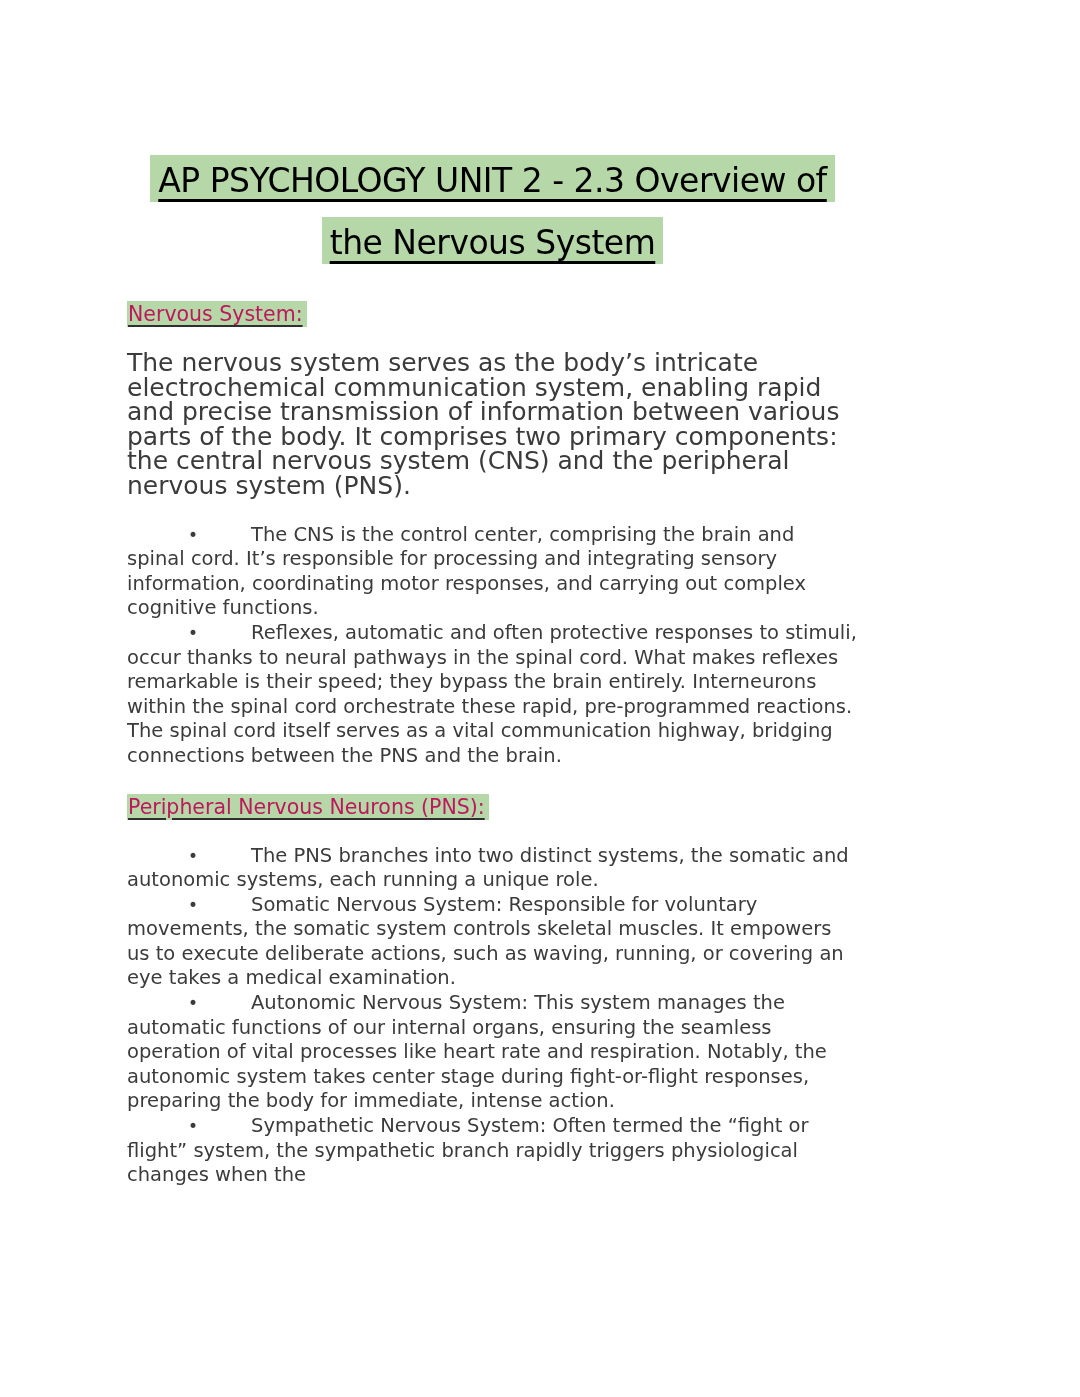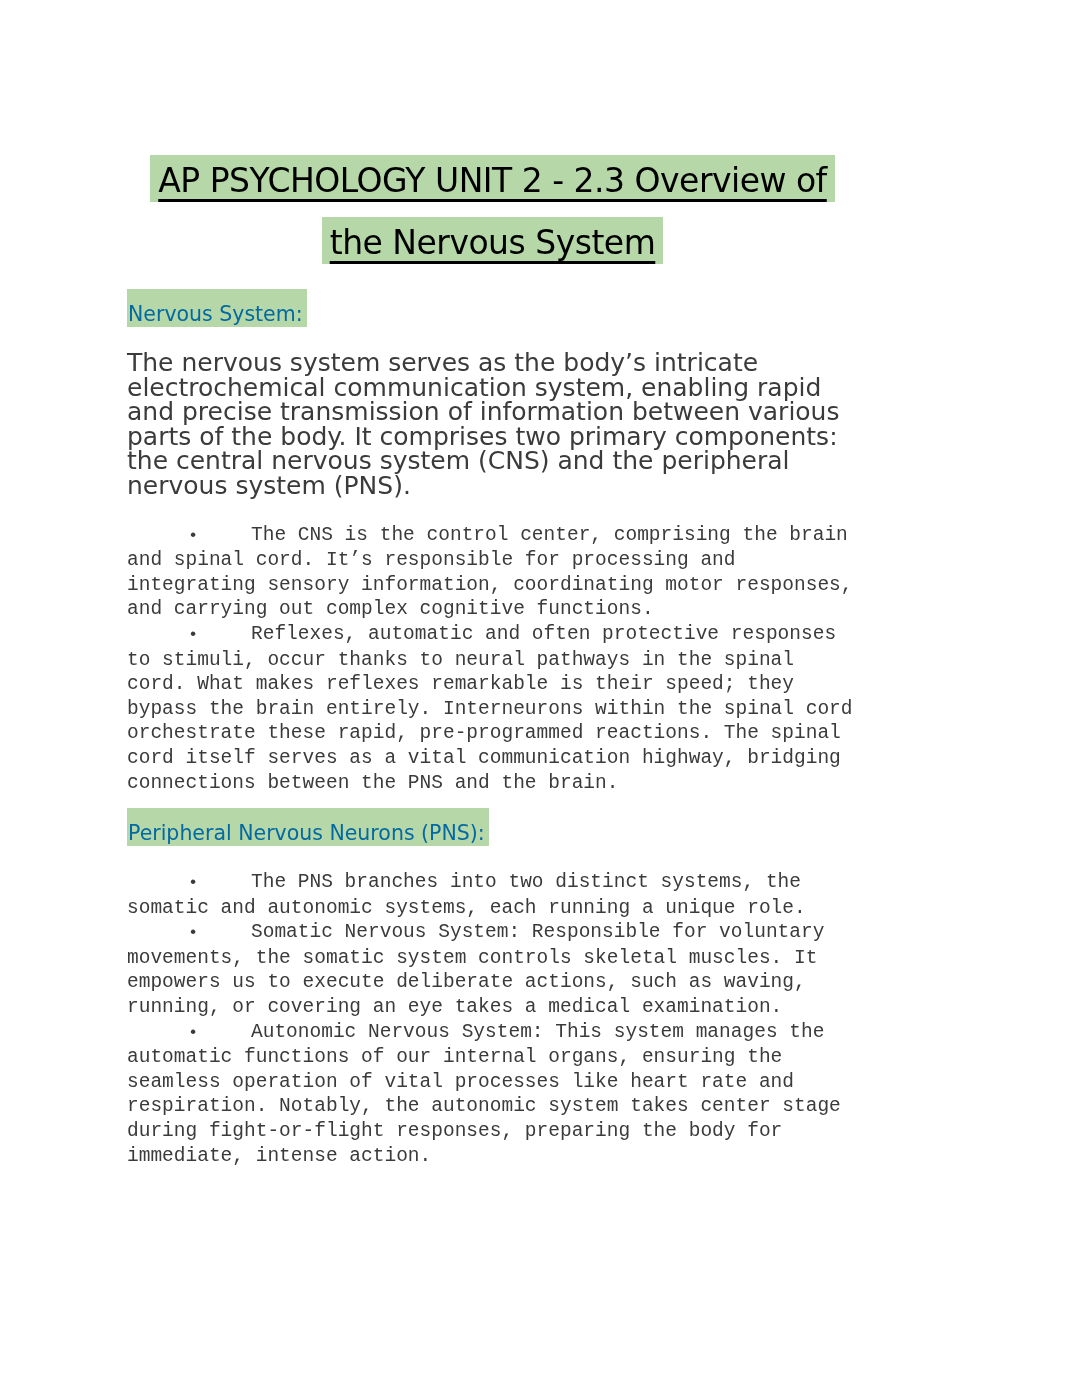--- a/index.html
+++ b/index.html
@@ -53,8 +53,9 @@
   }
   .heading-text {
     background: #b6d7a8;
-    color: #0369a1;
-    padding: 13px 4px 1px 1px;
+    color: #be185d;
+    padding: 1px 4px 1px 1px;
+    text-decoration: underline;
     text-decoration-thickness: 1.5px;
     text-underline-offset: 4px;
     text-decoration-color: #2f2f2f;

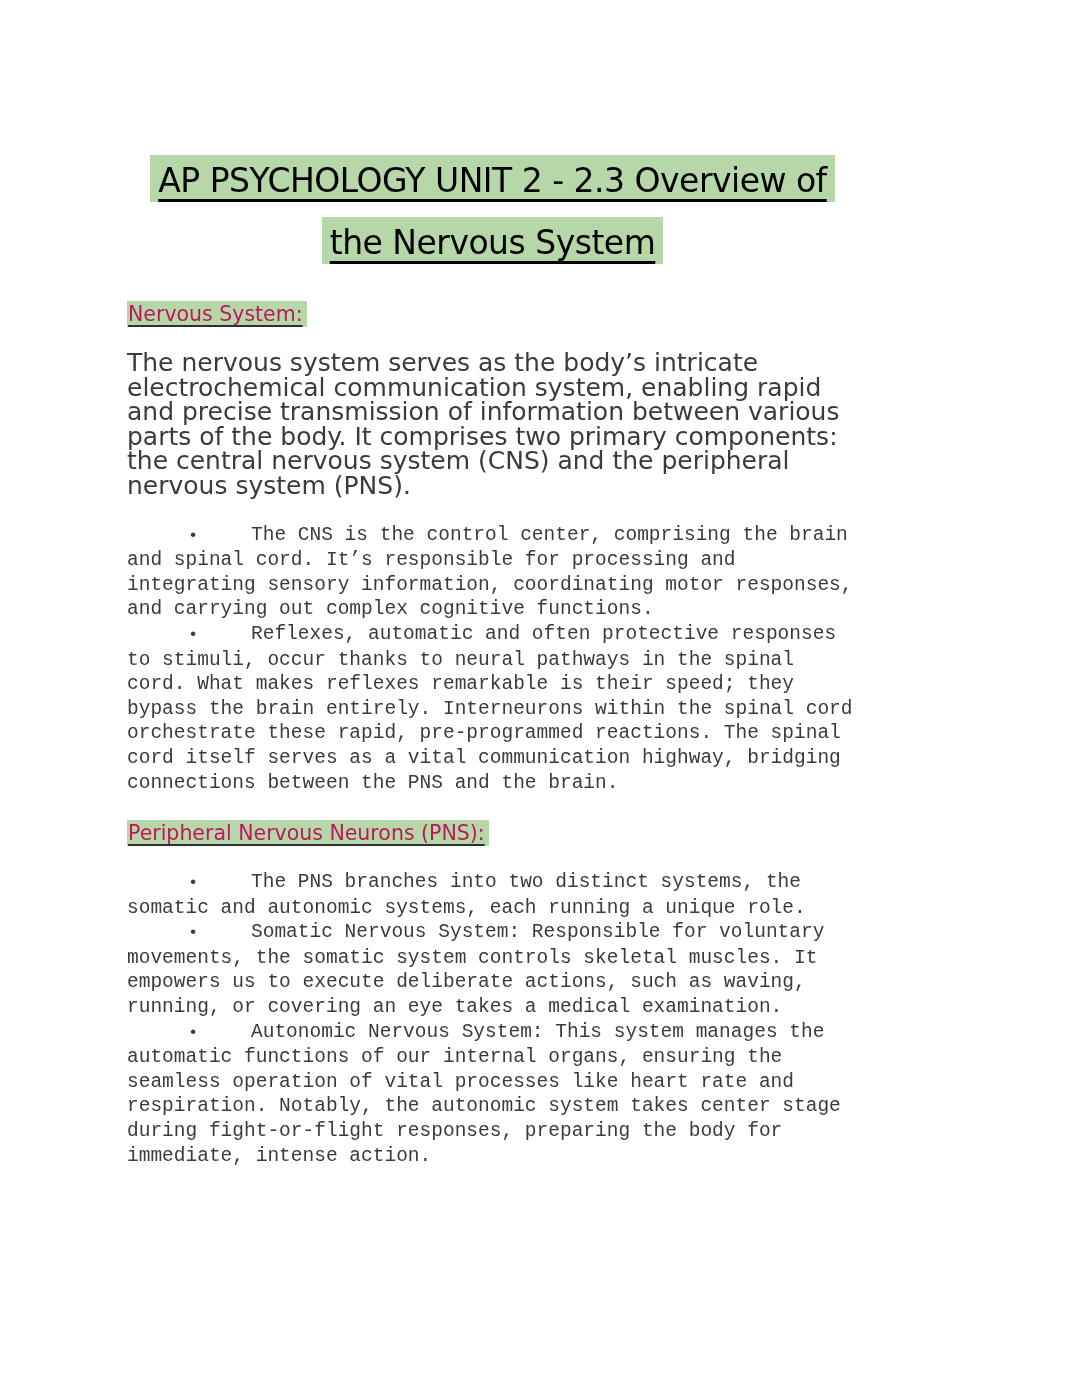--- a/index.html
+++ b/index.html
@@ -70,7 +70,6 @@
   }
   .bullet-list {
     margin: 24px 0 0 0;
-    font-family: Liberation Mono, monospace;
   }
   .bullet-item {
     margin: 0;

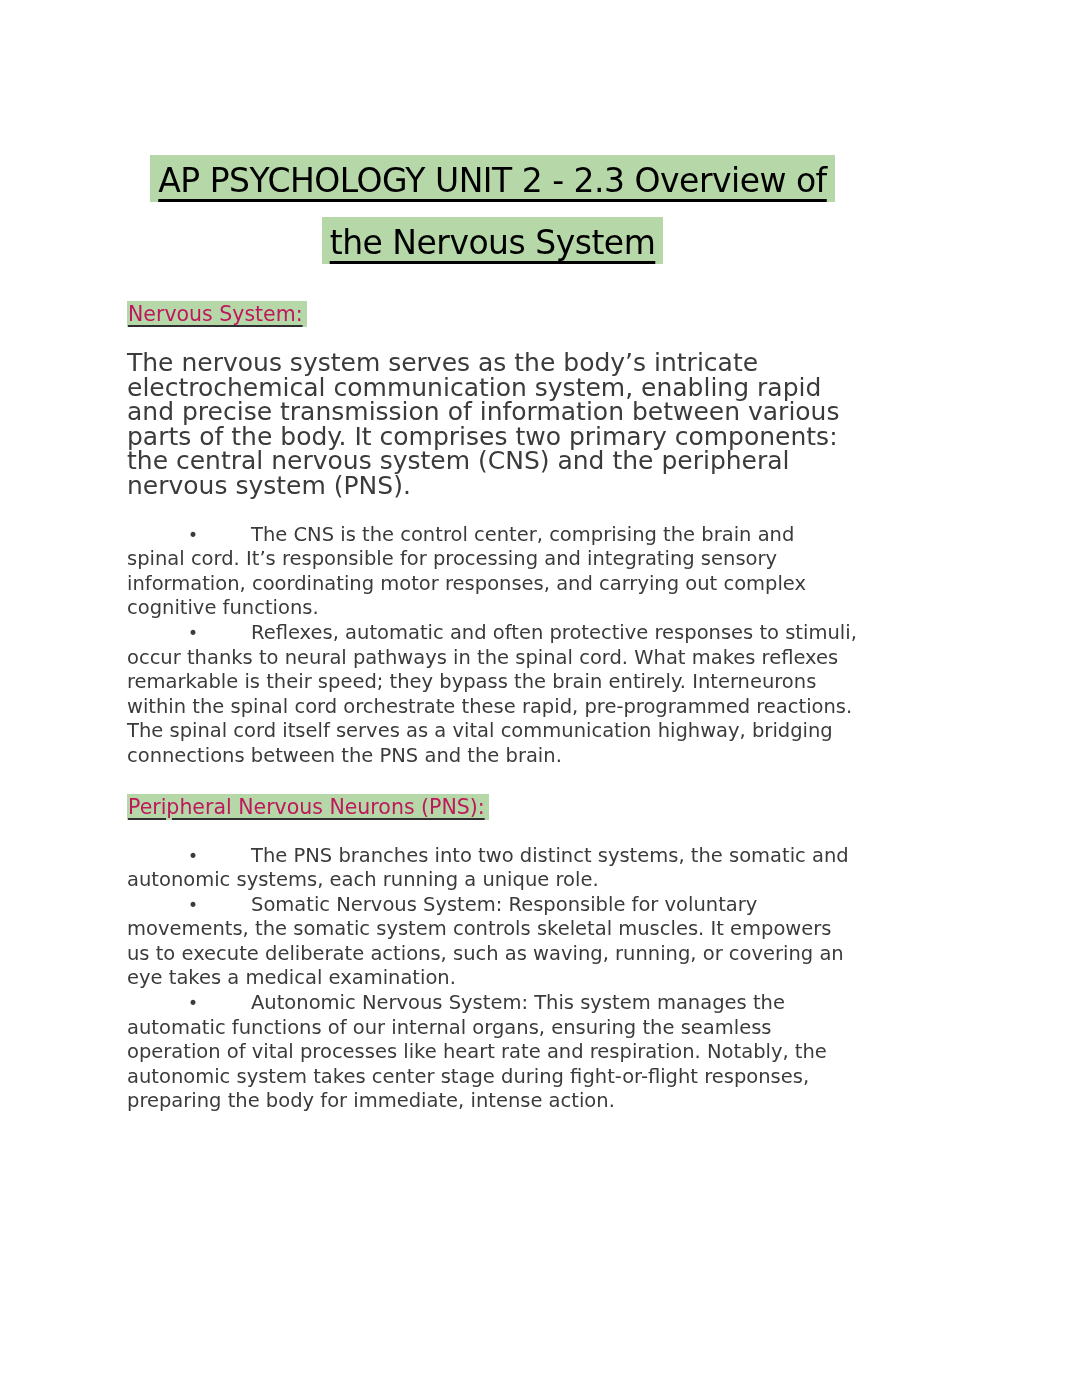--- a/index.html
+++ b/index.html
@@ -119,6 +119,7 @@
       <p class="bullet-item"><span class="ind-first"></span><span class="bullet-dot">•</span><span class="ind-gap"></span><span>The PNS branches into two distinct systems, the somatic and autonomic systems, each running a unique role.</span></p>
       <p class="bullet-item"><span class="ind-first"></span><span class="bullet-dot">•</span><span class="ind-gap"></span><span>Somatic Nervous System: Responsible for voluntary movements, the somatic system controls skeletal muscles. It empowers us to execute deliberate actions, such as waving, running, or covering an eye takes a medical examination.</span></p>
       <p class="bullet-item"><span class="ind-first"></span><span class="bullet-dot">•</span><span class="ind-gap"></span><span>Autonomic Nervous System: This system manages the automatic functions of our internal organs, ensuring the seamless operation of vital processes like heart rate and respiration. Notably, the autonomic system takes center stage during fight-or-flight responses, preparing the body for immediate, intense action.</span></p>
+      <p class="bullet-item"><span class="ind-first"></span><span class="bullet-dot">•</span><span class="ind-gap"></span><span>Sympathetic Nervous System: Often termed the “fight or flight” system, the sympathetic branch rapidly triggers physiological changes when the</span></p>
     </div>
 
   </div>

